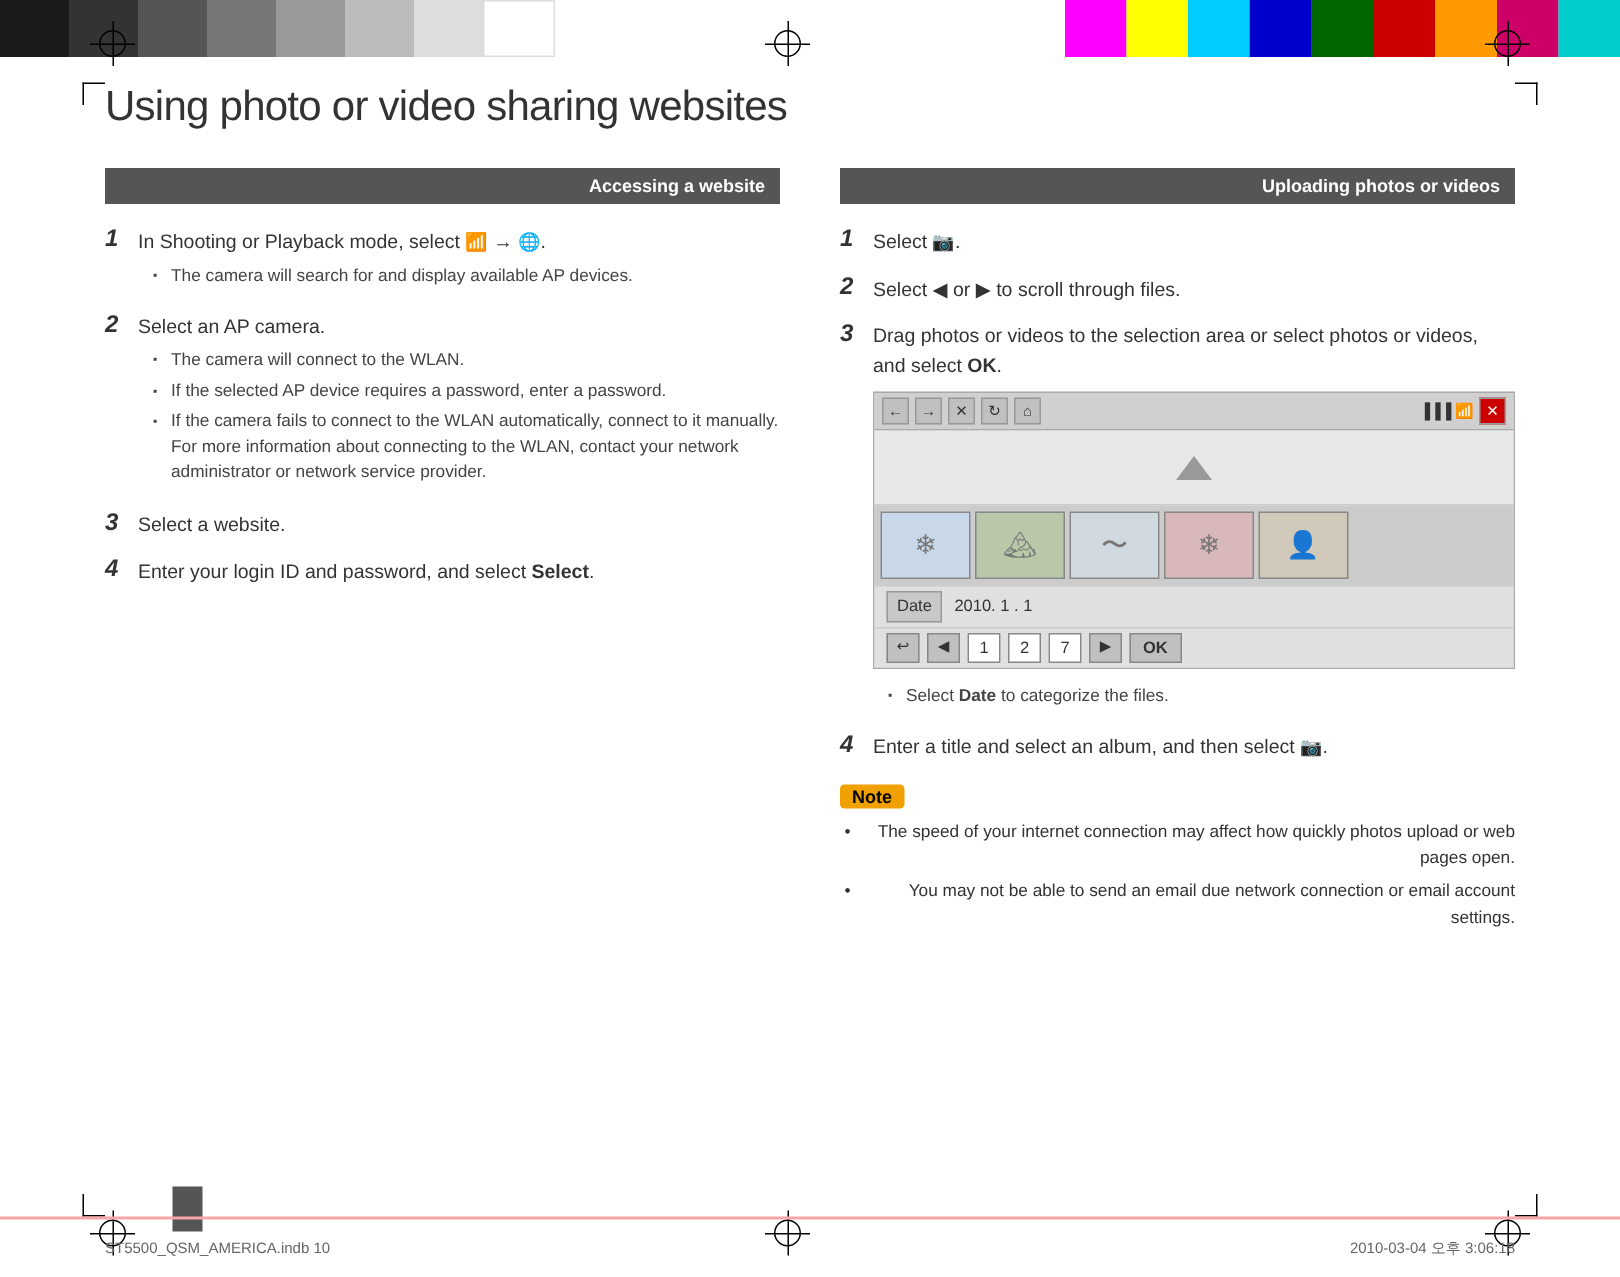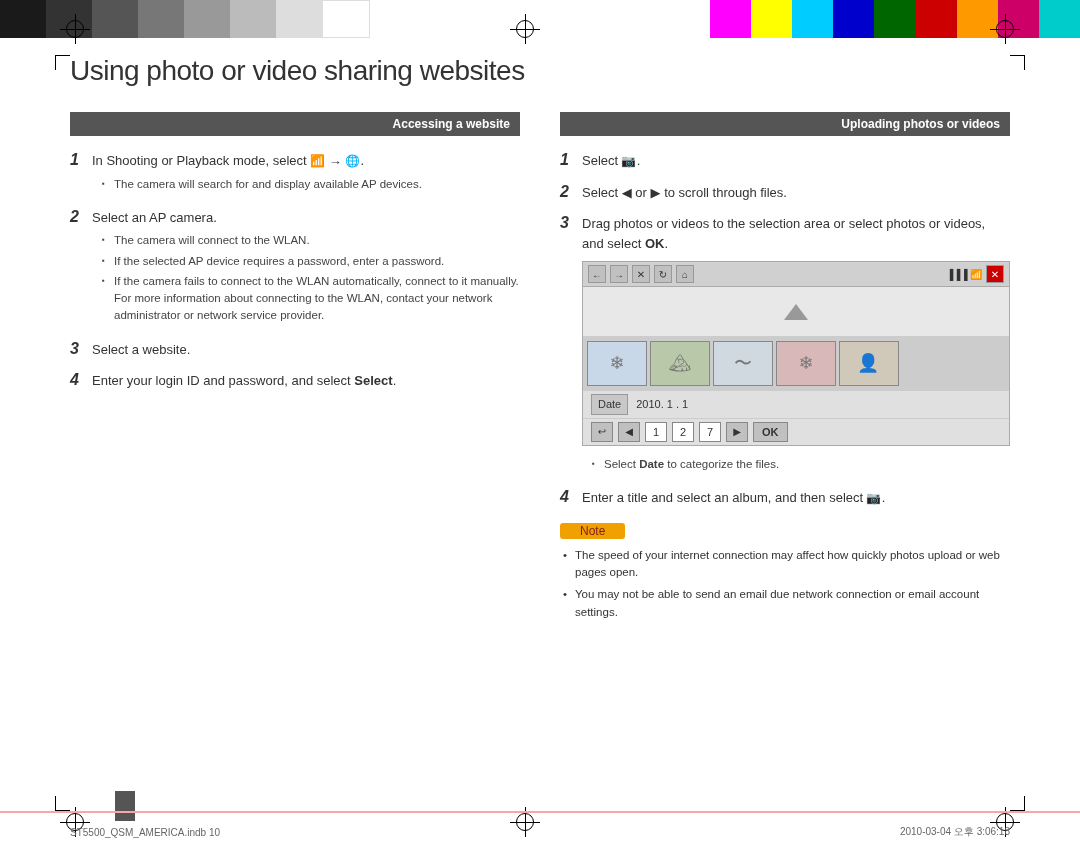--- a/index.html
+++ b/index.html
@@ -318,10 +318,10 @@
 
     .note-label {
       font-size: 12px;
-      font-weight: normal;
+      font-weight: bold;
       background: #f0a000;
-      color: #7f1d1d;
-      padding: 1px 20px;
+      color: #000000;
+      padding: 1px 8px;
       border-radius: 3px;
     }
 

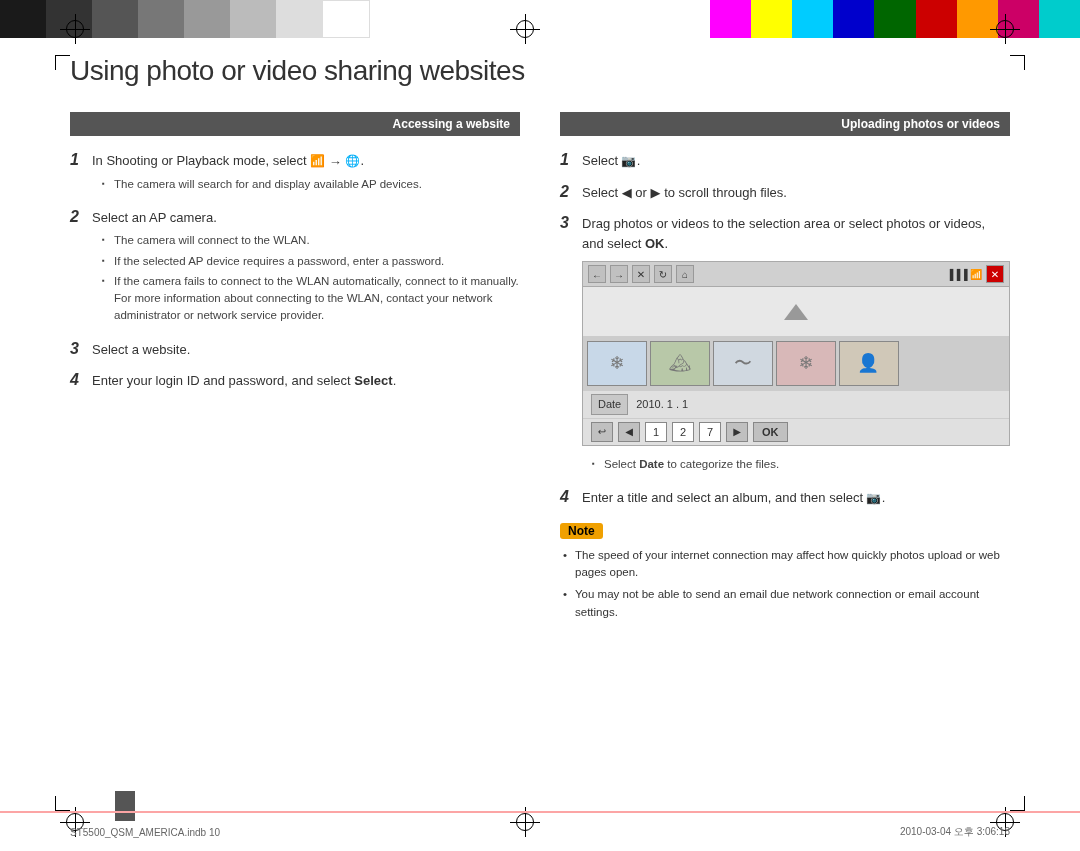--- a/index.html
+++ b/index.html
@@ -332,6 +332,7 @@
       padding-left: 15px;
       position: relative;
       margin-bottom: 5px;
+      text-align: right;
     }
 
     .note-item::before {

